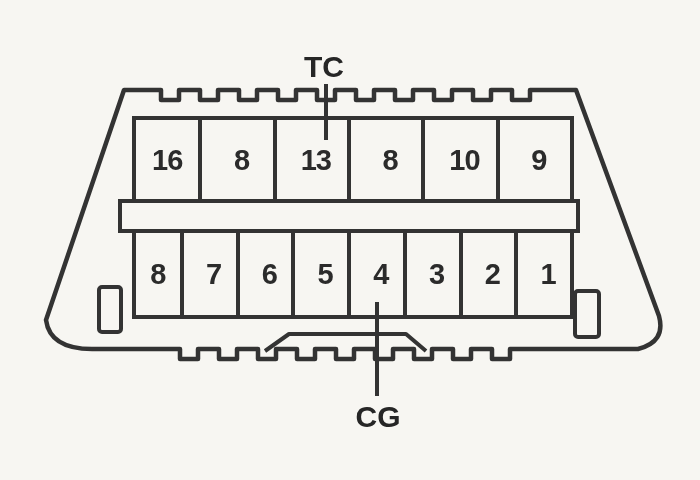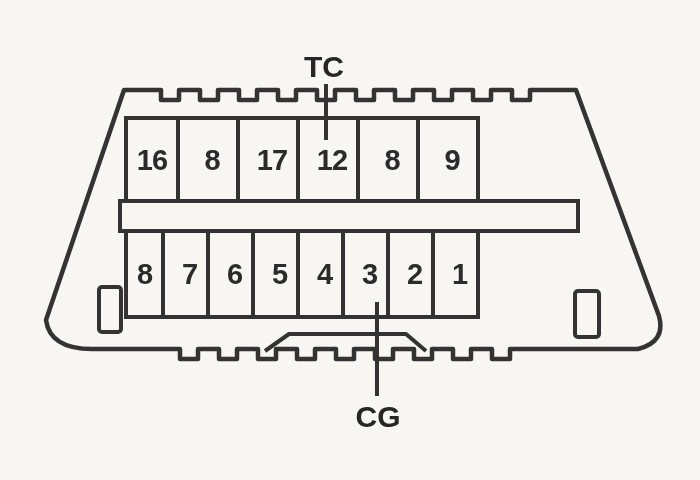--- a/index.html
+++ b/index.html
@@ -13,8 +13,8 @@
   }
   .row {
     position: absolute;
-    left: 124px;
-    width: 356px;
+    left: 132px;
+    width: 442px;
     display: flex;
     border: 4px solid #333333;
     box-sizing: border-box;

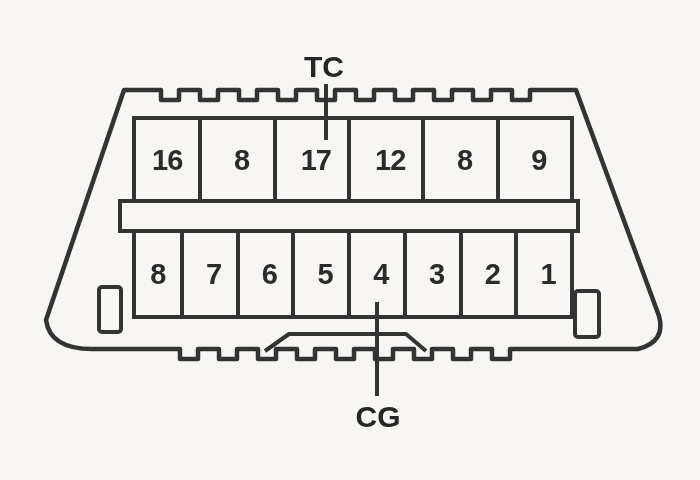--- a/index.html
+++ b/index.html
@@ -78,7 +78,7 @@
         <span>8</span>
       </div>
     <div class="cell">
-        <span>17</span>
+        <span>13</span>
       </div>
     <div class="cell">
         <span>12</span>

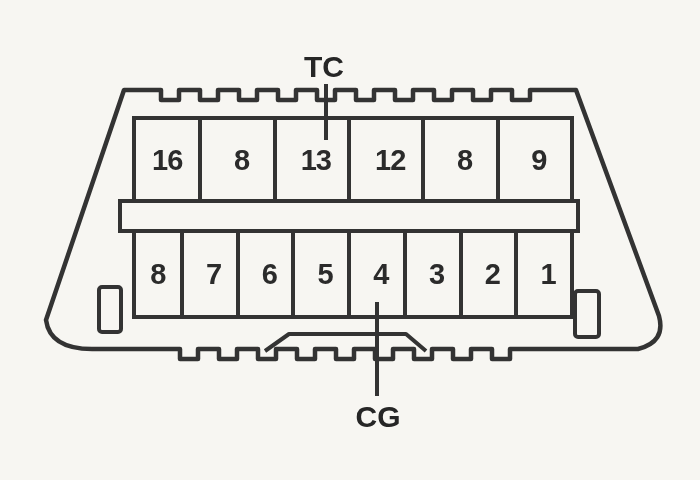--- a/index.html
+++ b/index.html
@@ -81,9 +81,6 @@
         <span>13</span>
       </div>
     <div class="cell">
-        <span>12</span>
-      </div>
-    <div class="cell">
         <span>8</span>
       </div>
     <div class="cell">

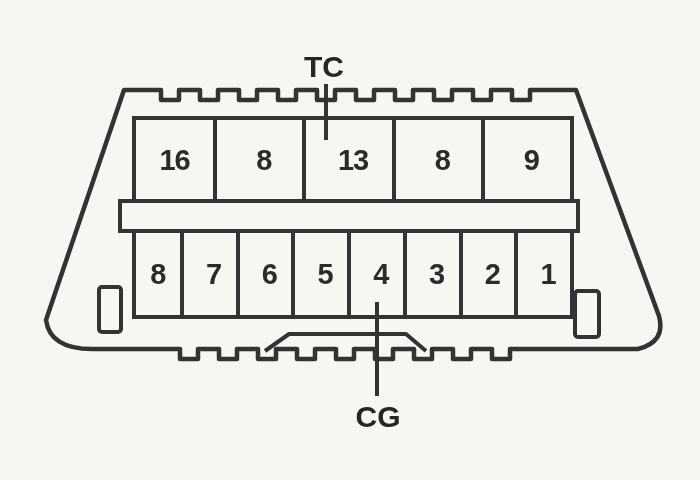--- a/index.html
+++ b/index.html
@@ -84,6 +84,9 @@
         <span>8</span>
       </div>
     <div class="cell">
+        <span>10</span>
+      </div>
+    <div class="cell">
         <span>9</span>
       </div>
   </div>

